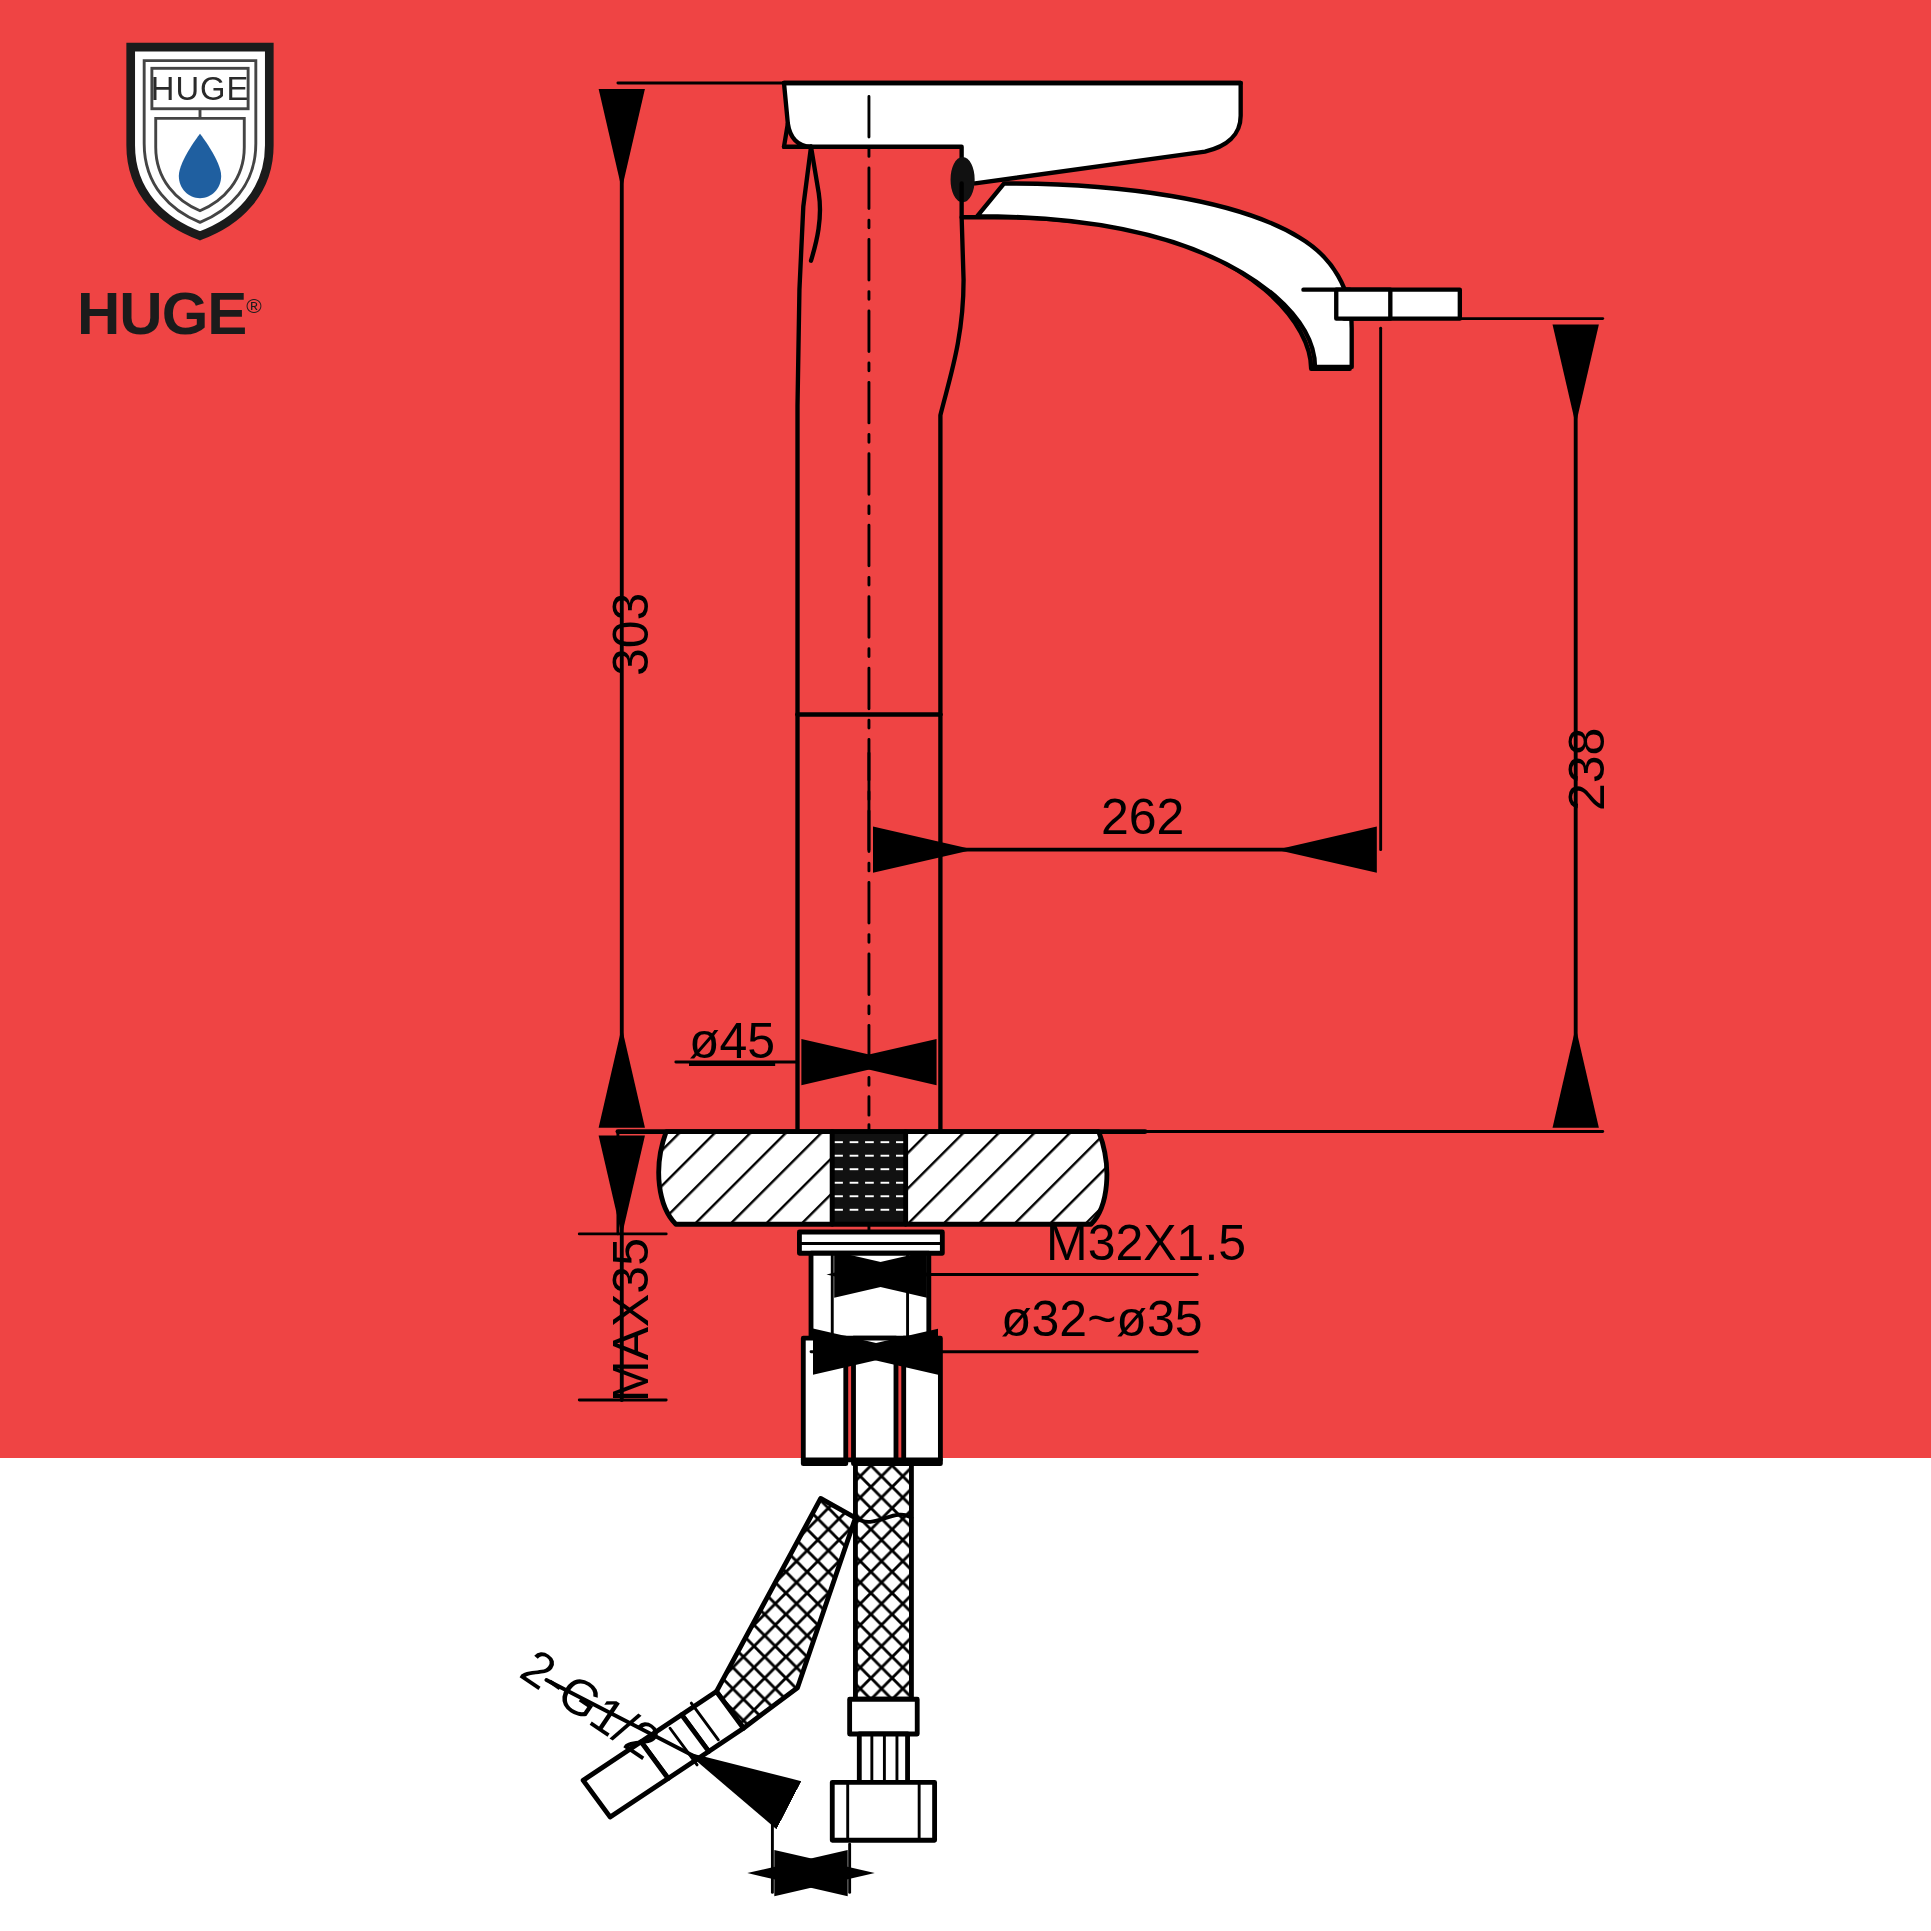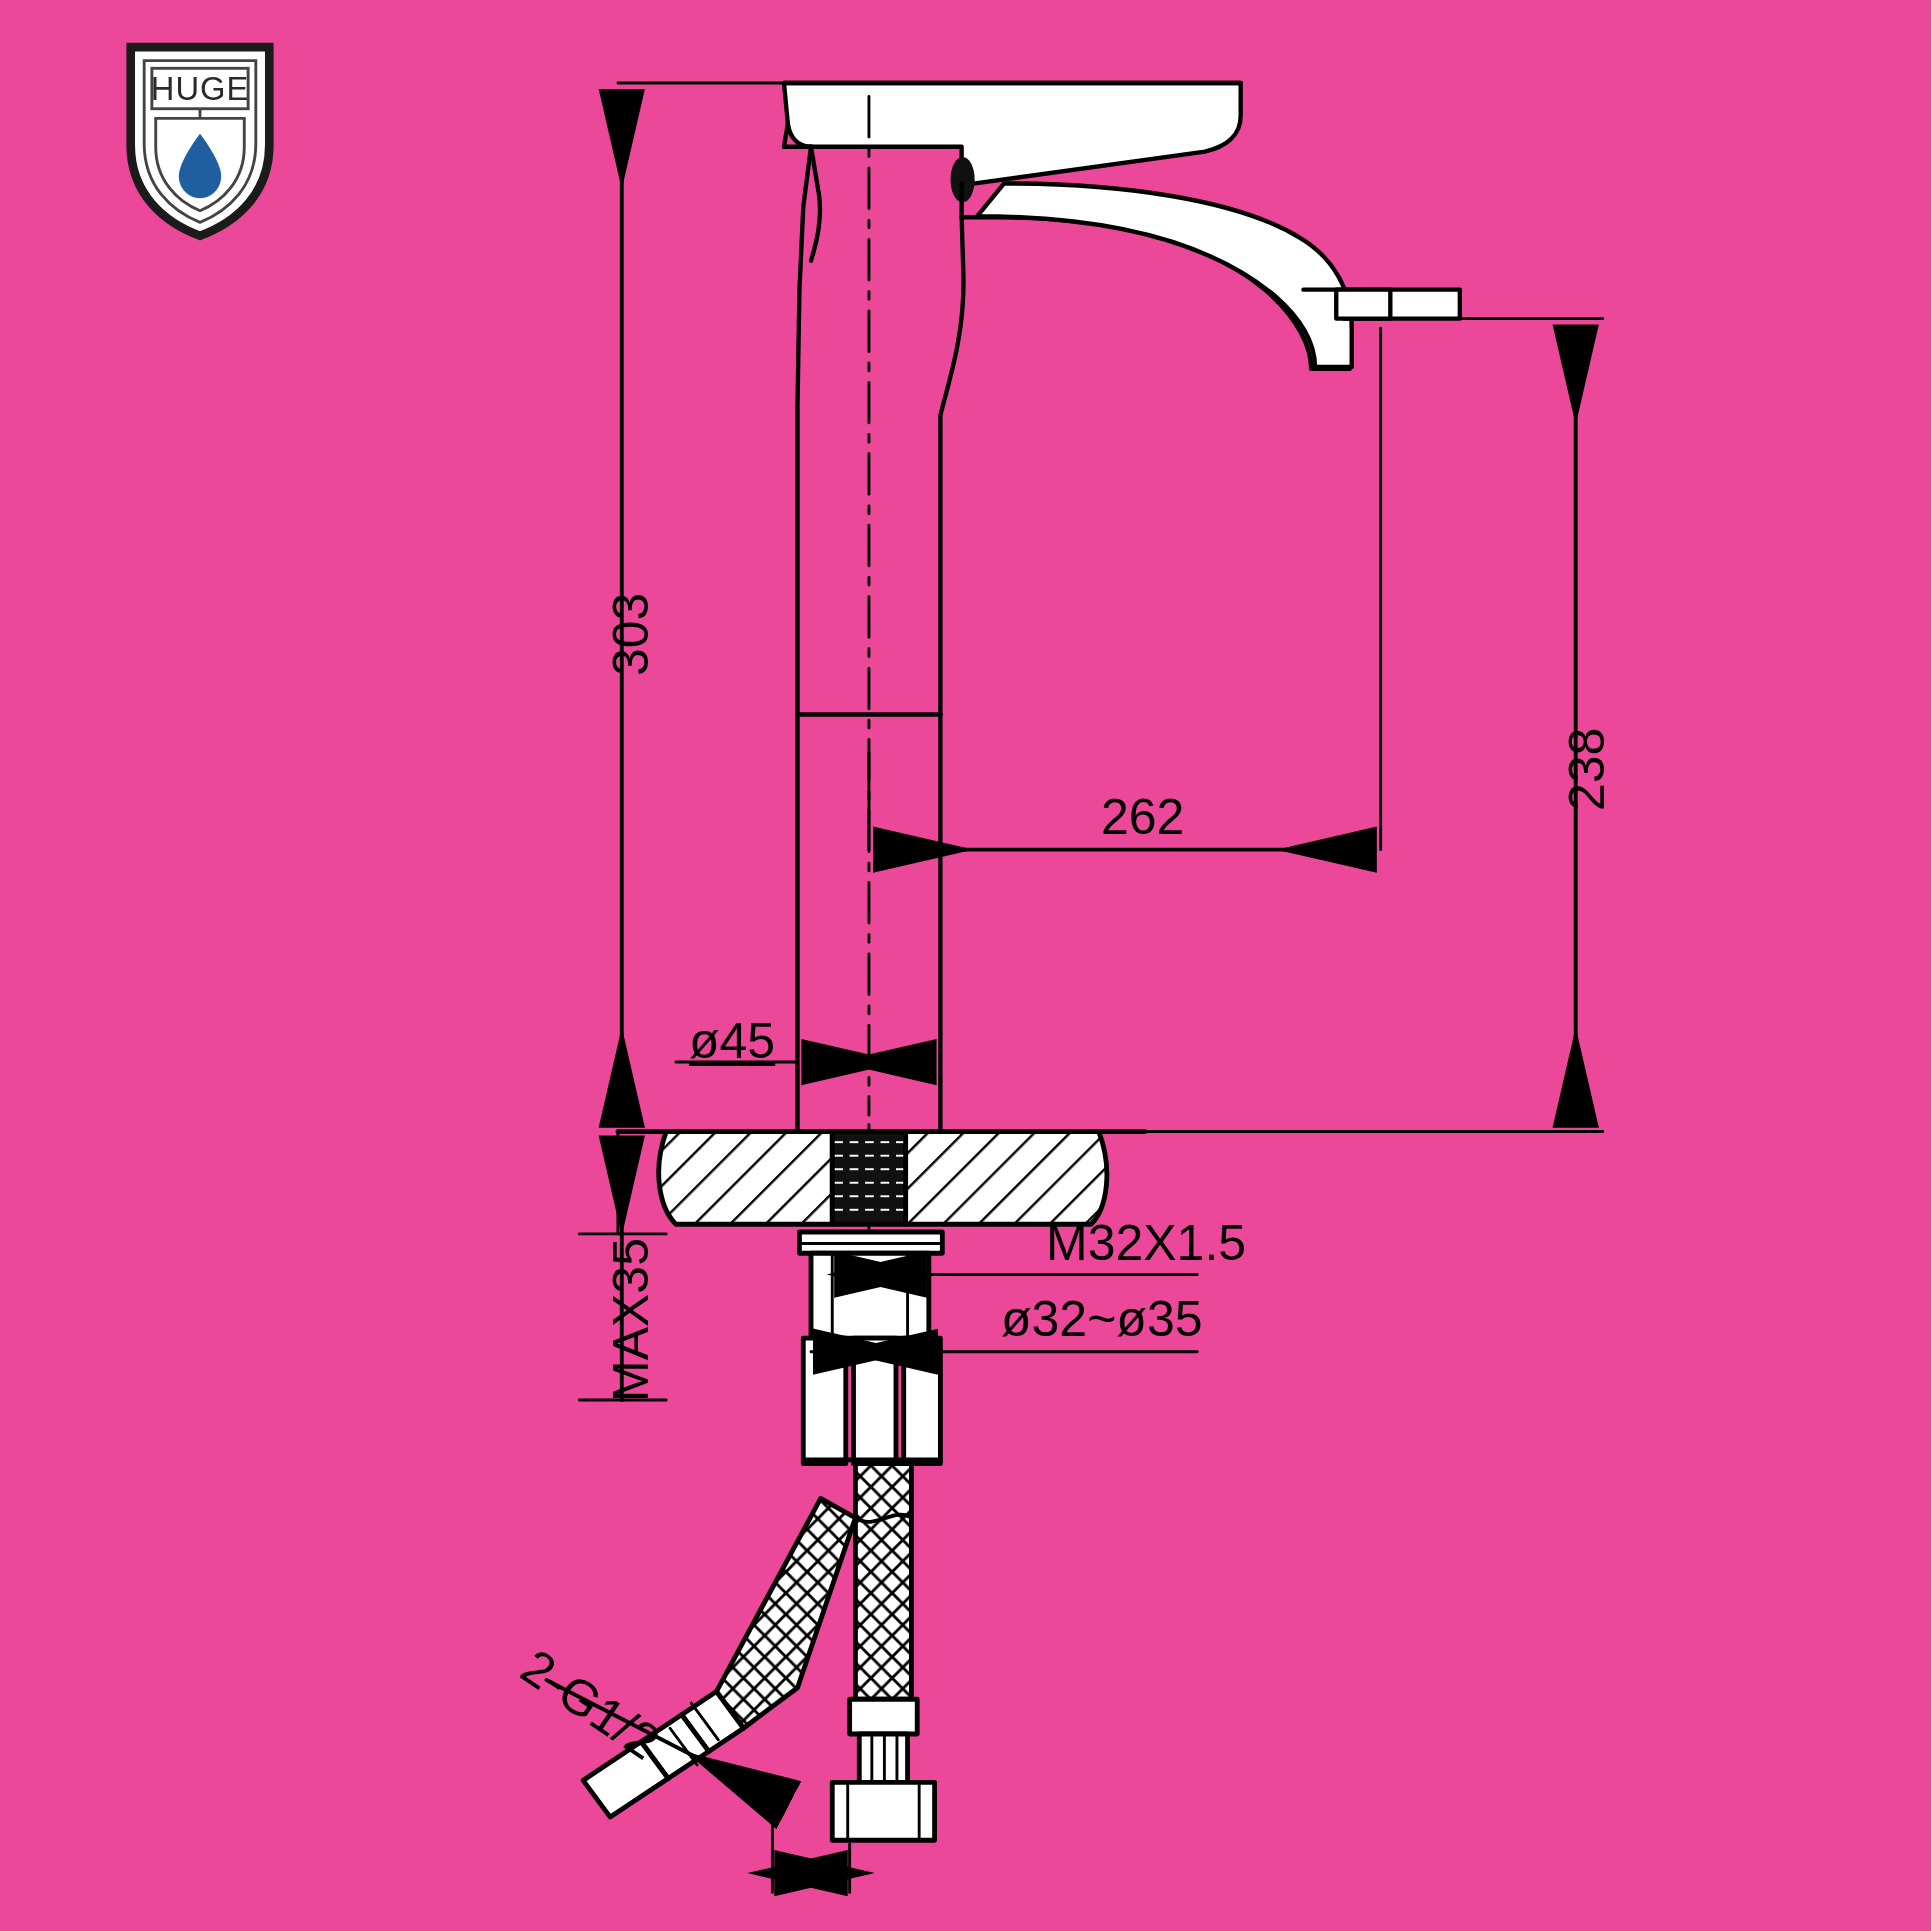--- a/index.html
+++ b/index.html
@@ -4,7 +4,7 @@
 <style>
   html,body{margin:0;padding:0;background:#ffffff;}
   body{width:1931px;height:1931px;font-family:"Liberation Sans",sans-serif;color:#111;overflow:hidden;}
-  #stage{position:relative;width:1931px;height:1931px;background:#ec4899;}
+  #stage{position:relative;width:1931px;height:1458px;background:#ef4444;}
 
   
   #logo-block{position:absolute;left:77px;top:39px;width:290px;height:280px;}

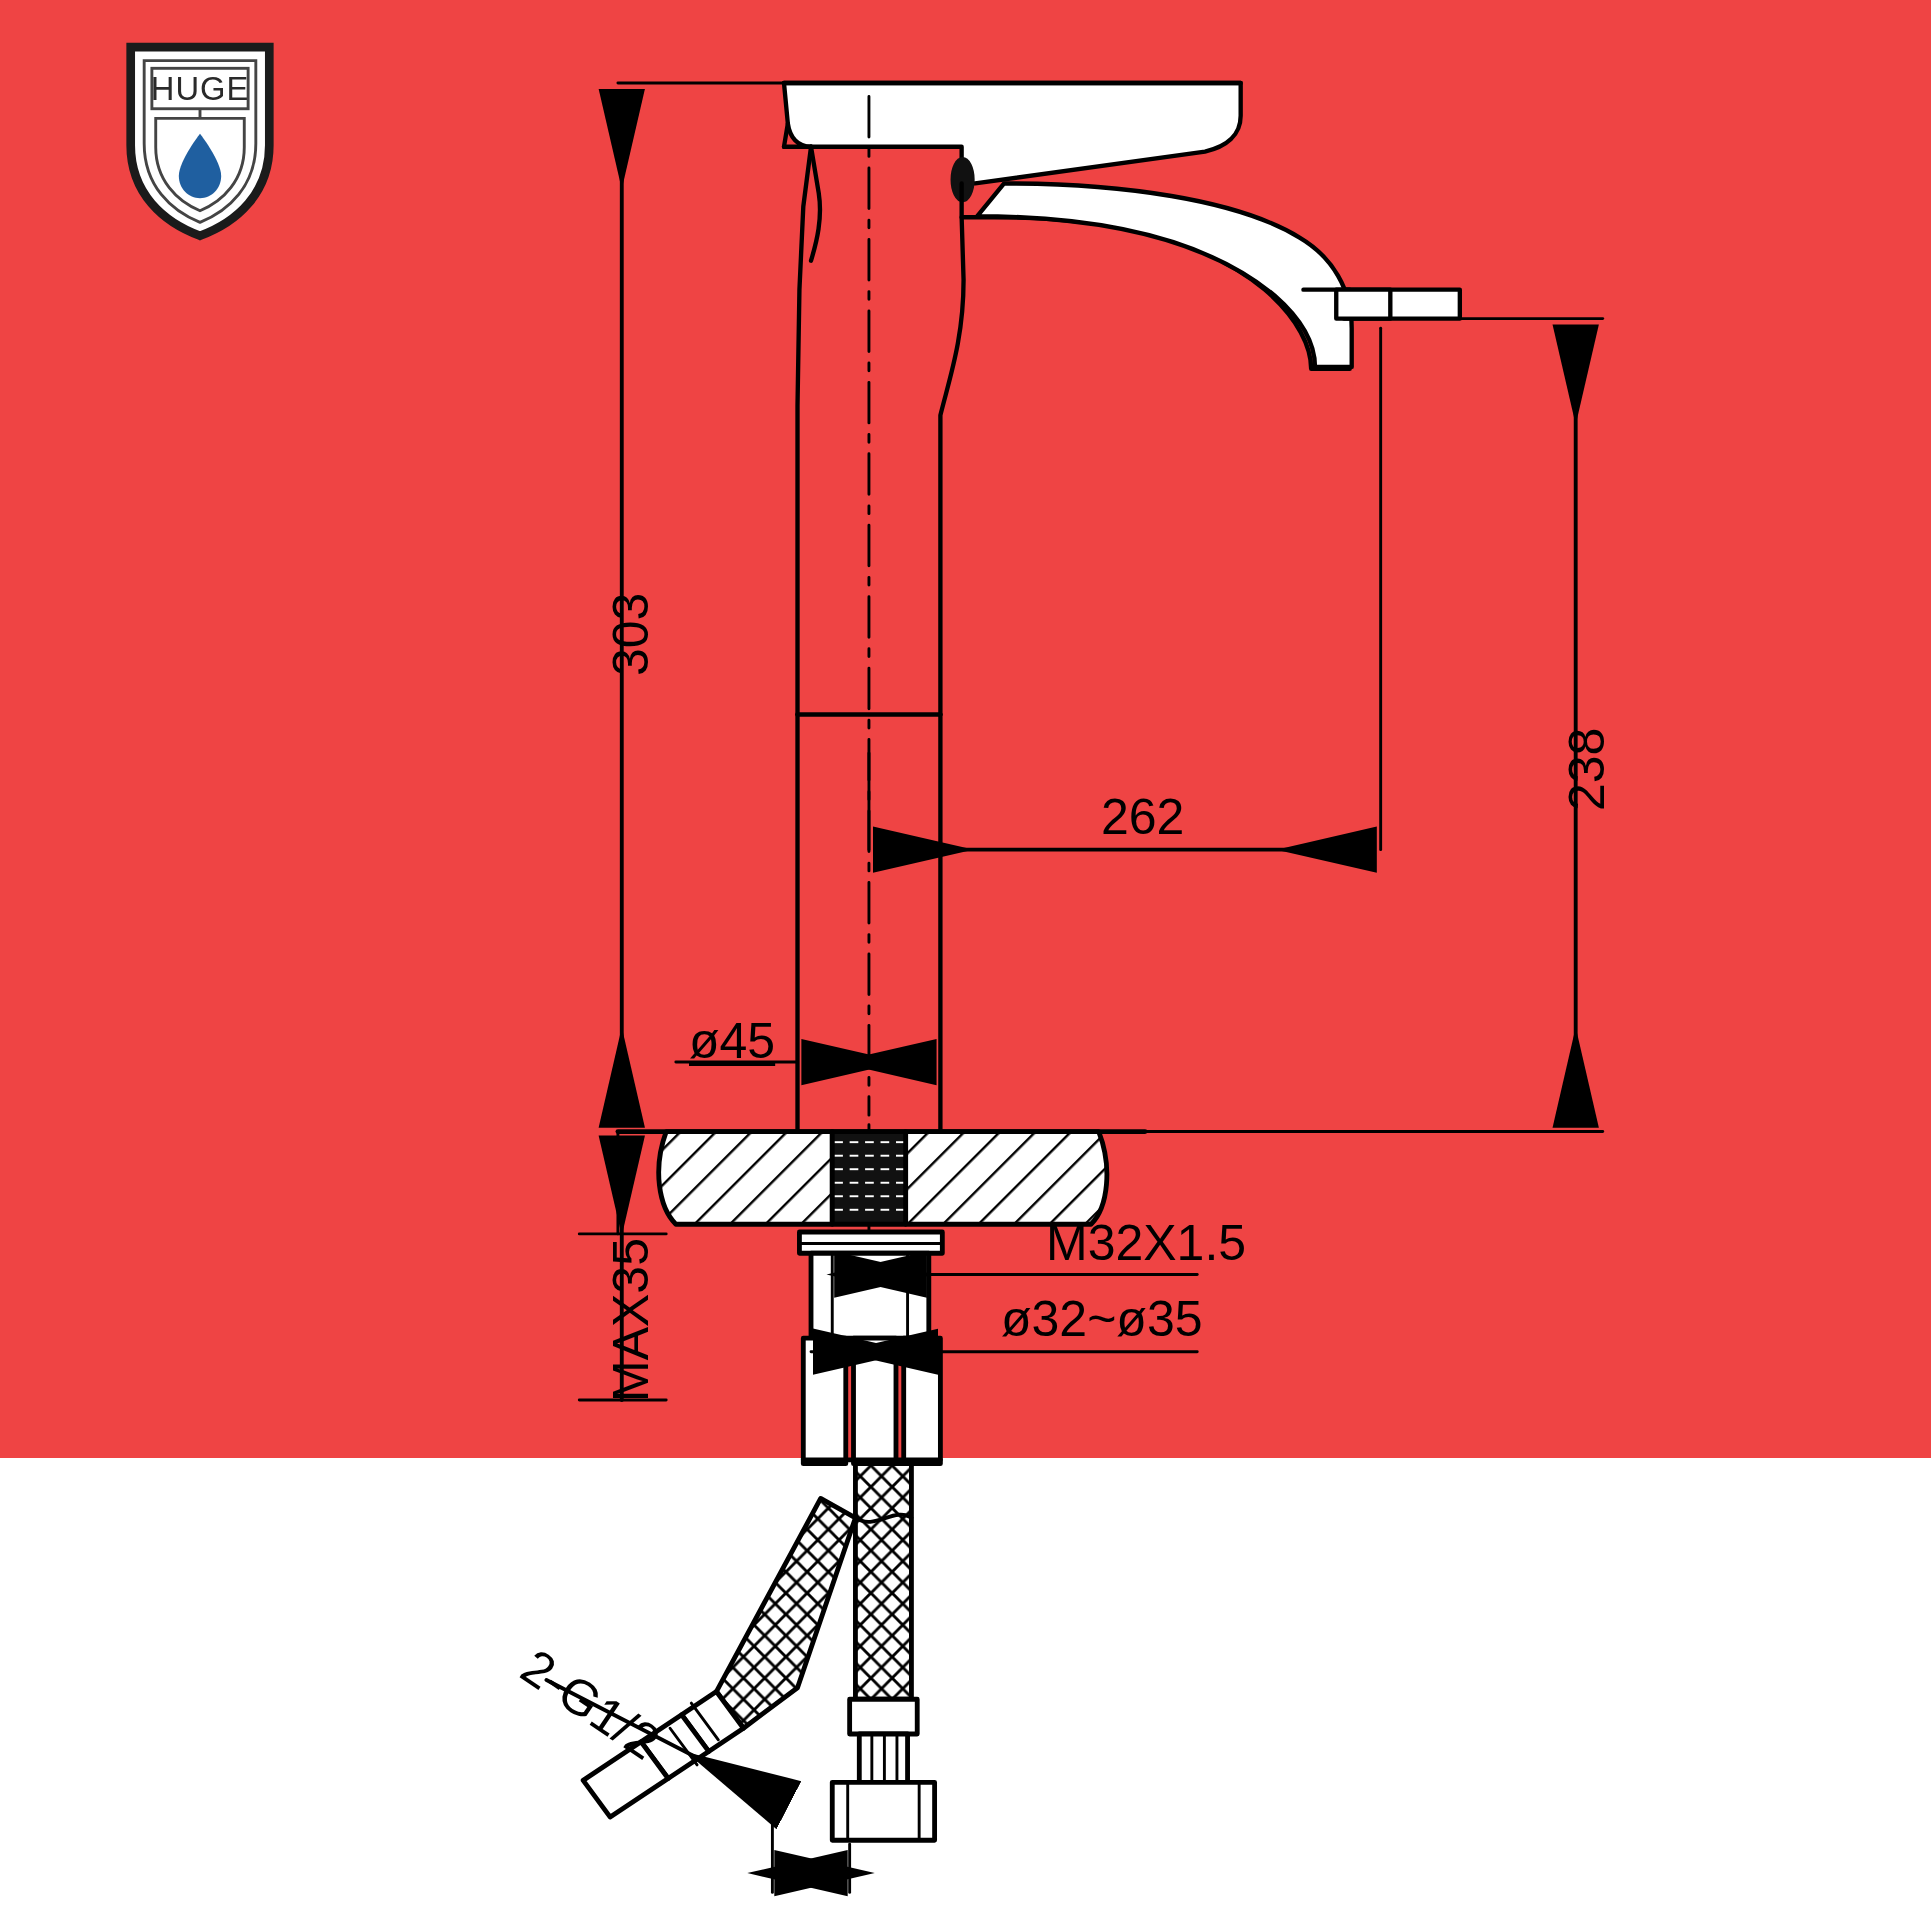--- a/index.html
+++ b/index.html
@@ -49,6 +49,9 @@
       </svg>
     </div>
 
+    <div id="wordmark">
+      <span>HUGE</span><span class="reg">®</span>
+    </div>
   </div>
 
   <svg id="drawing" viewBox="0 0 2000 2000">

